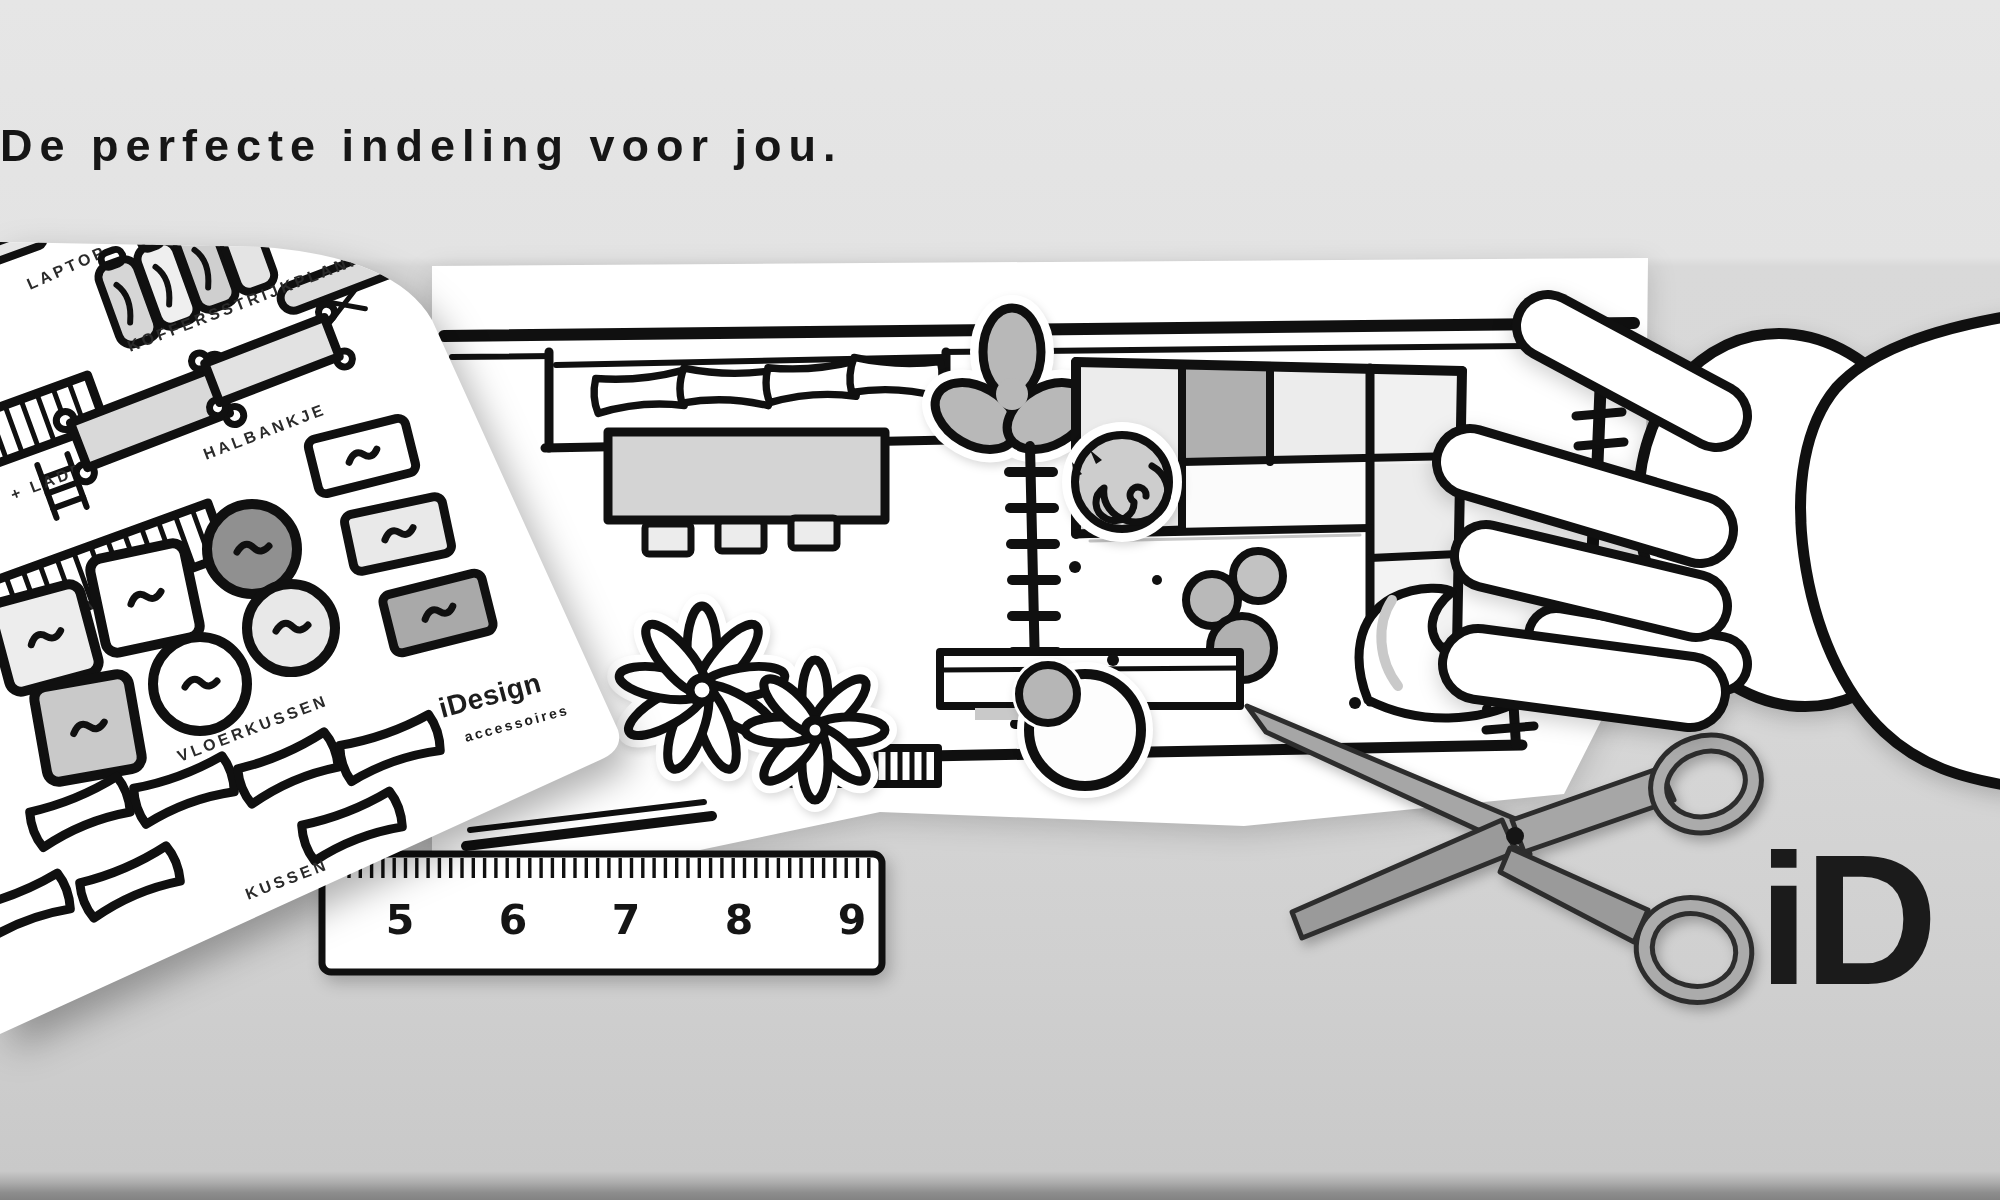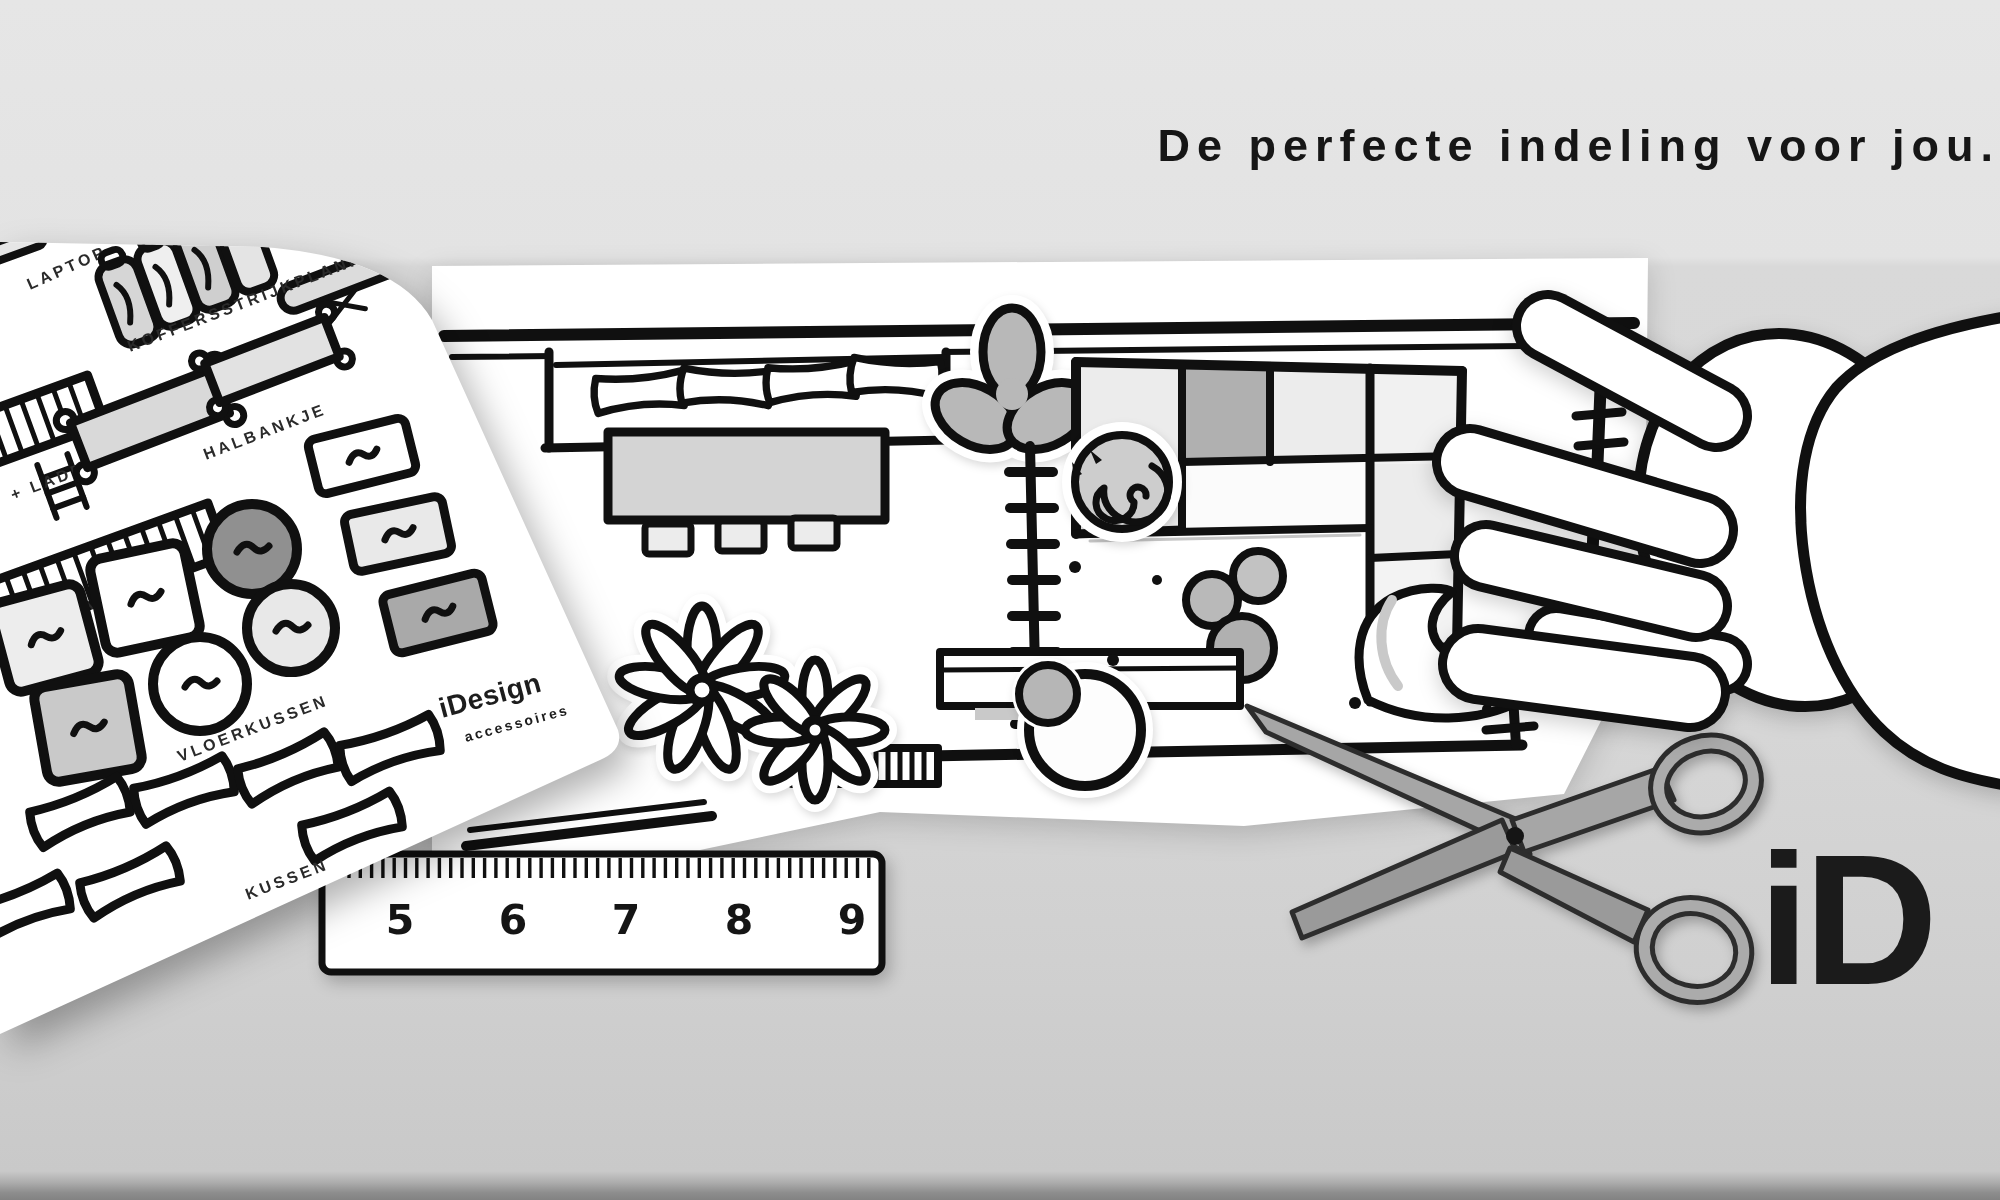--- a/index.html
+++ b/index.html
@@ -10,7 +10,7 @@
       #d9d9d9 22.2%, #d7d7d7 58%,
       #d0d0d0 80%, #c9c9c9 97.6%,
       #aeaeae 98.5%, #8d8d8d 99.4%, #828282 100%);}
-  .title{position:absolute;top:120px;left:0;width:100%;text-align:right;
+  .title{position:absolute;top:120px;left:0;width:100%;text-align:left;
     font-weight:bold;font-size:45px;letter-spacing:7px;color:#161616;}
   svg{position:absolute;top:0;left:0;}
   .lbl{font-size:16px;font-weight:bold;letter-spacing:3.5px;fill:#2a2a2a;}

